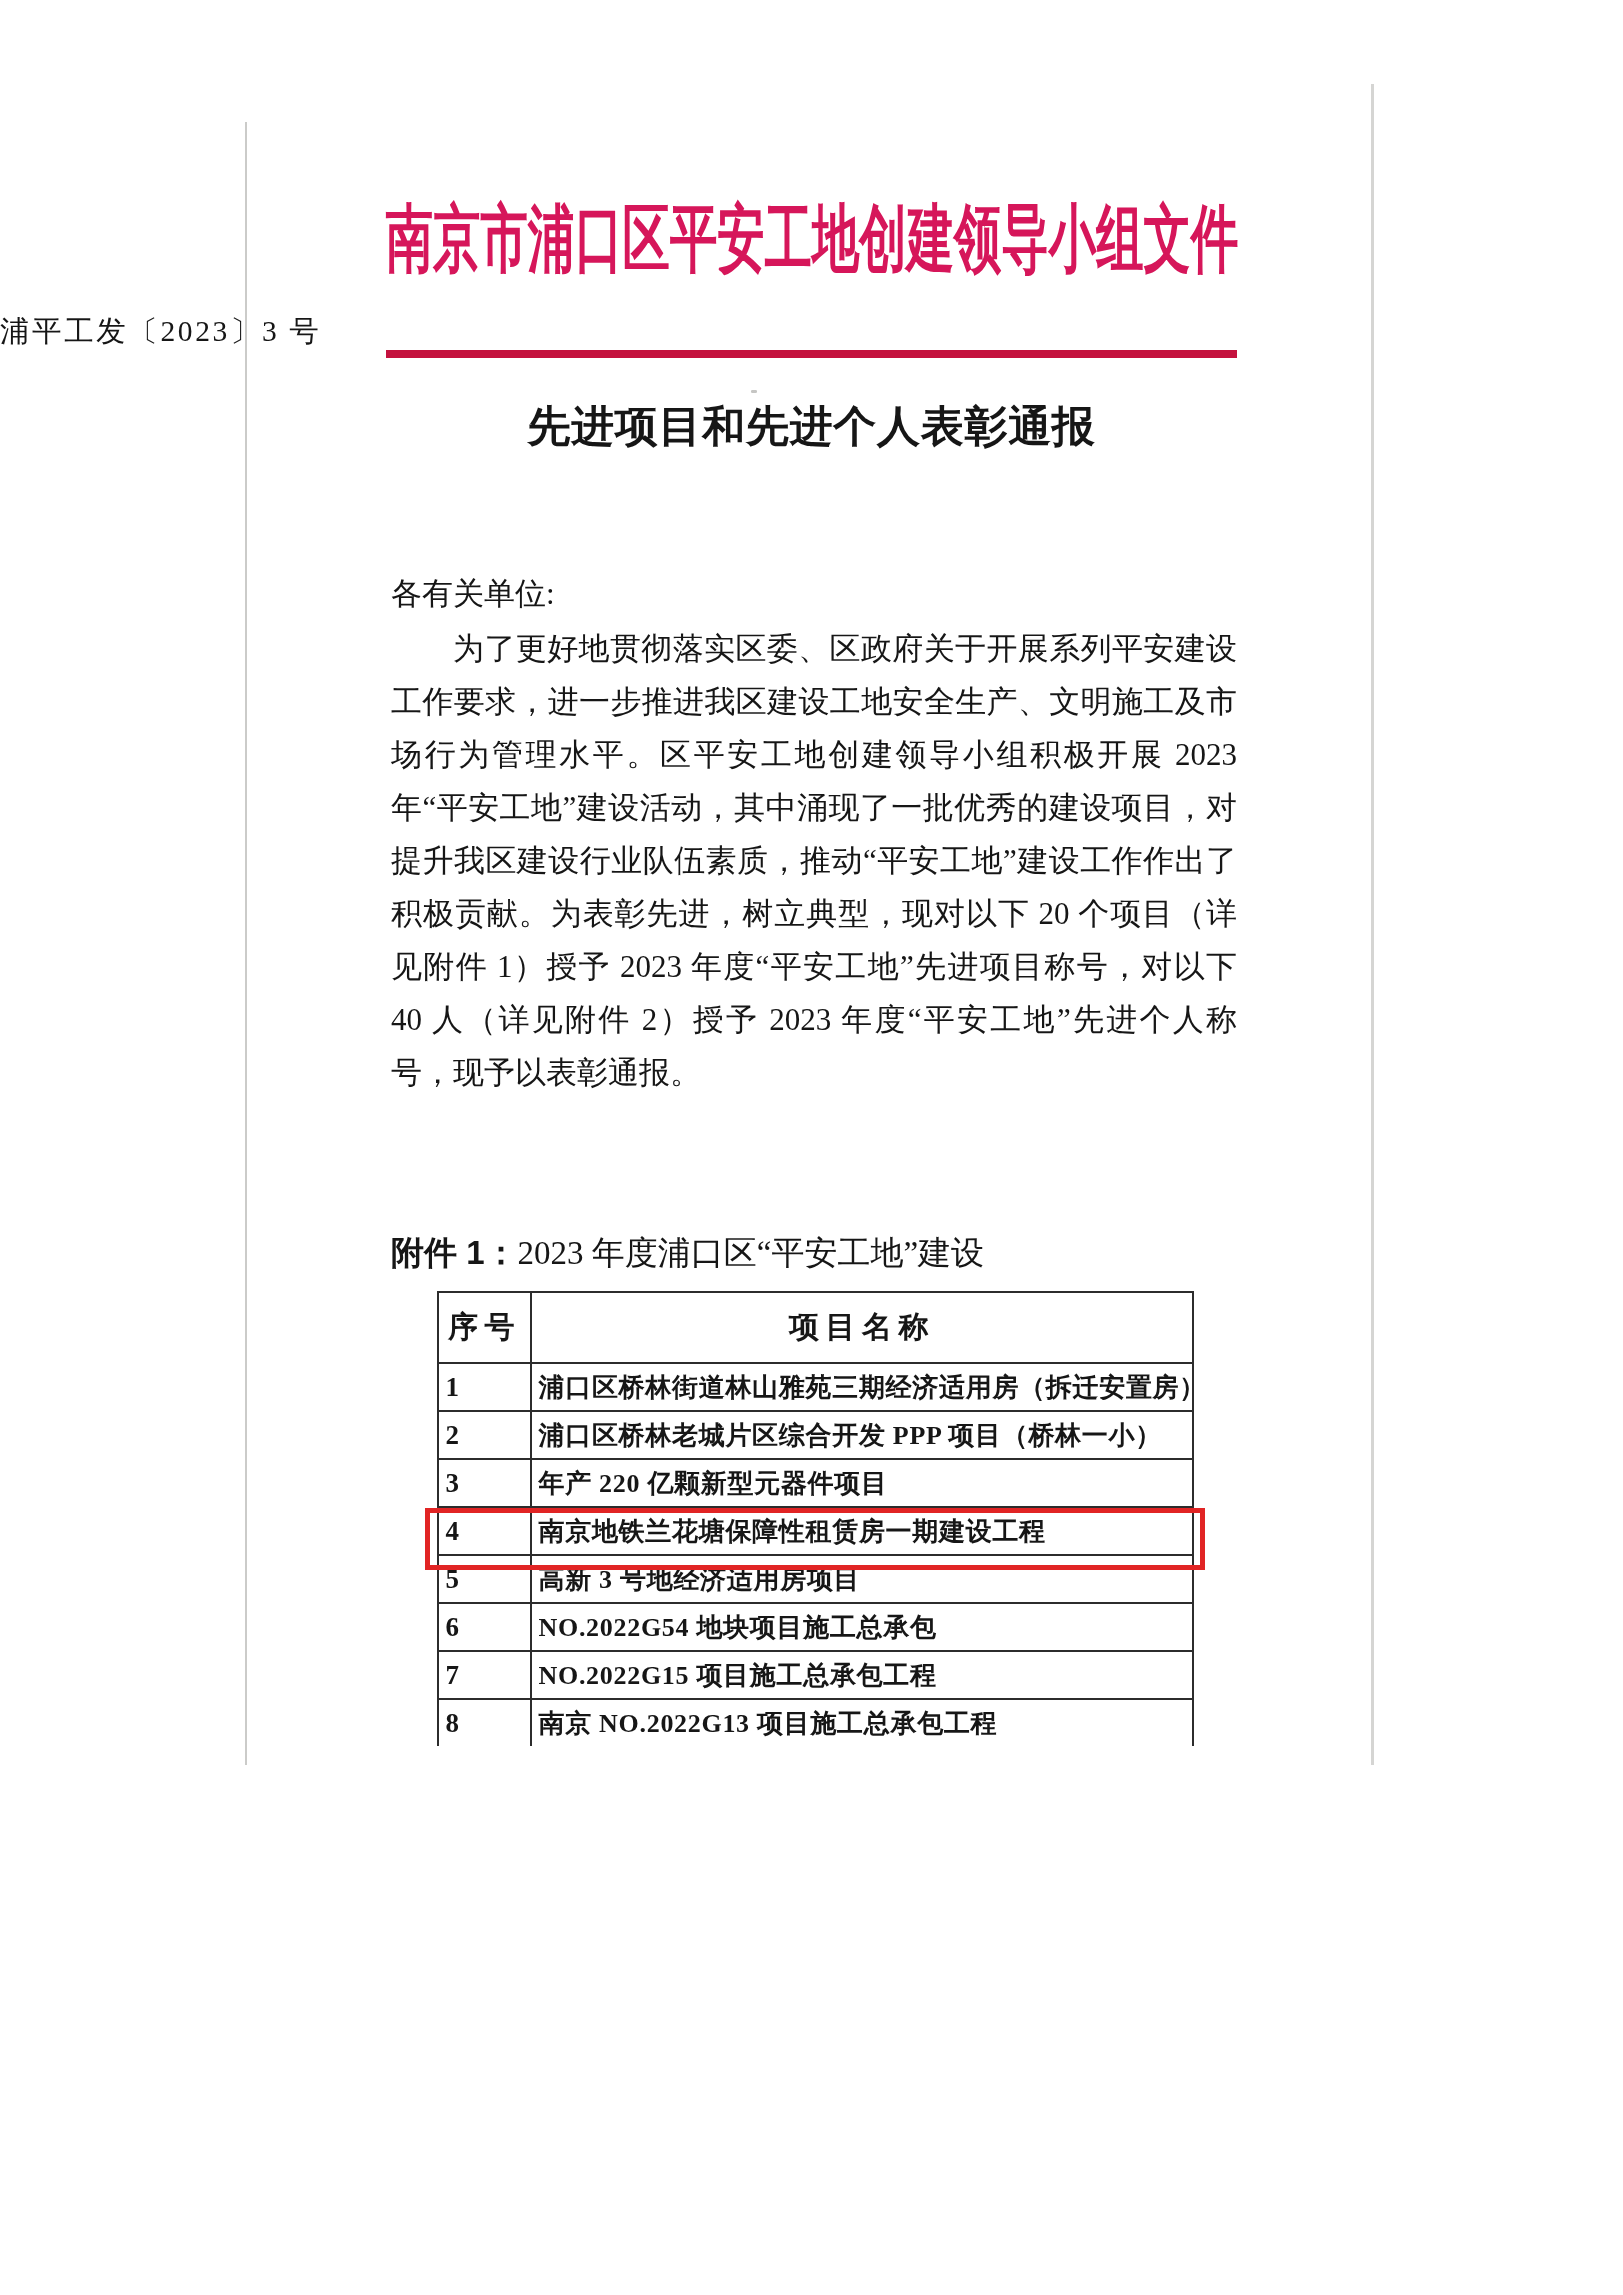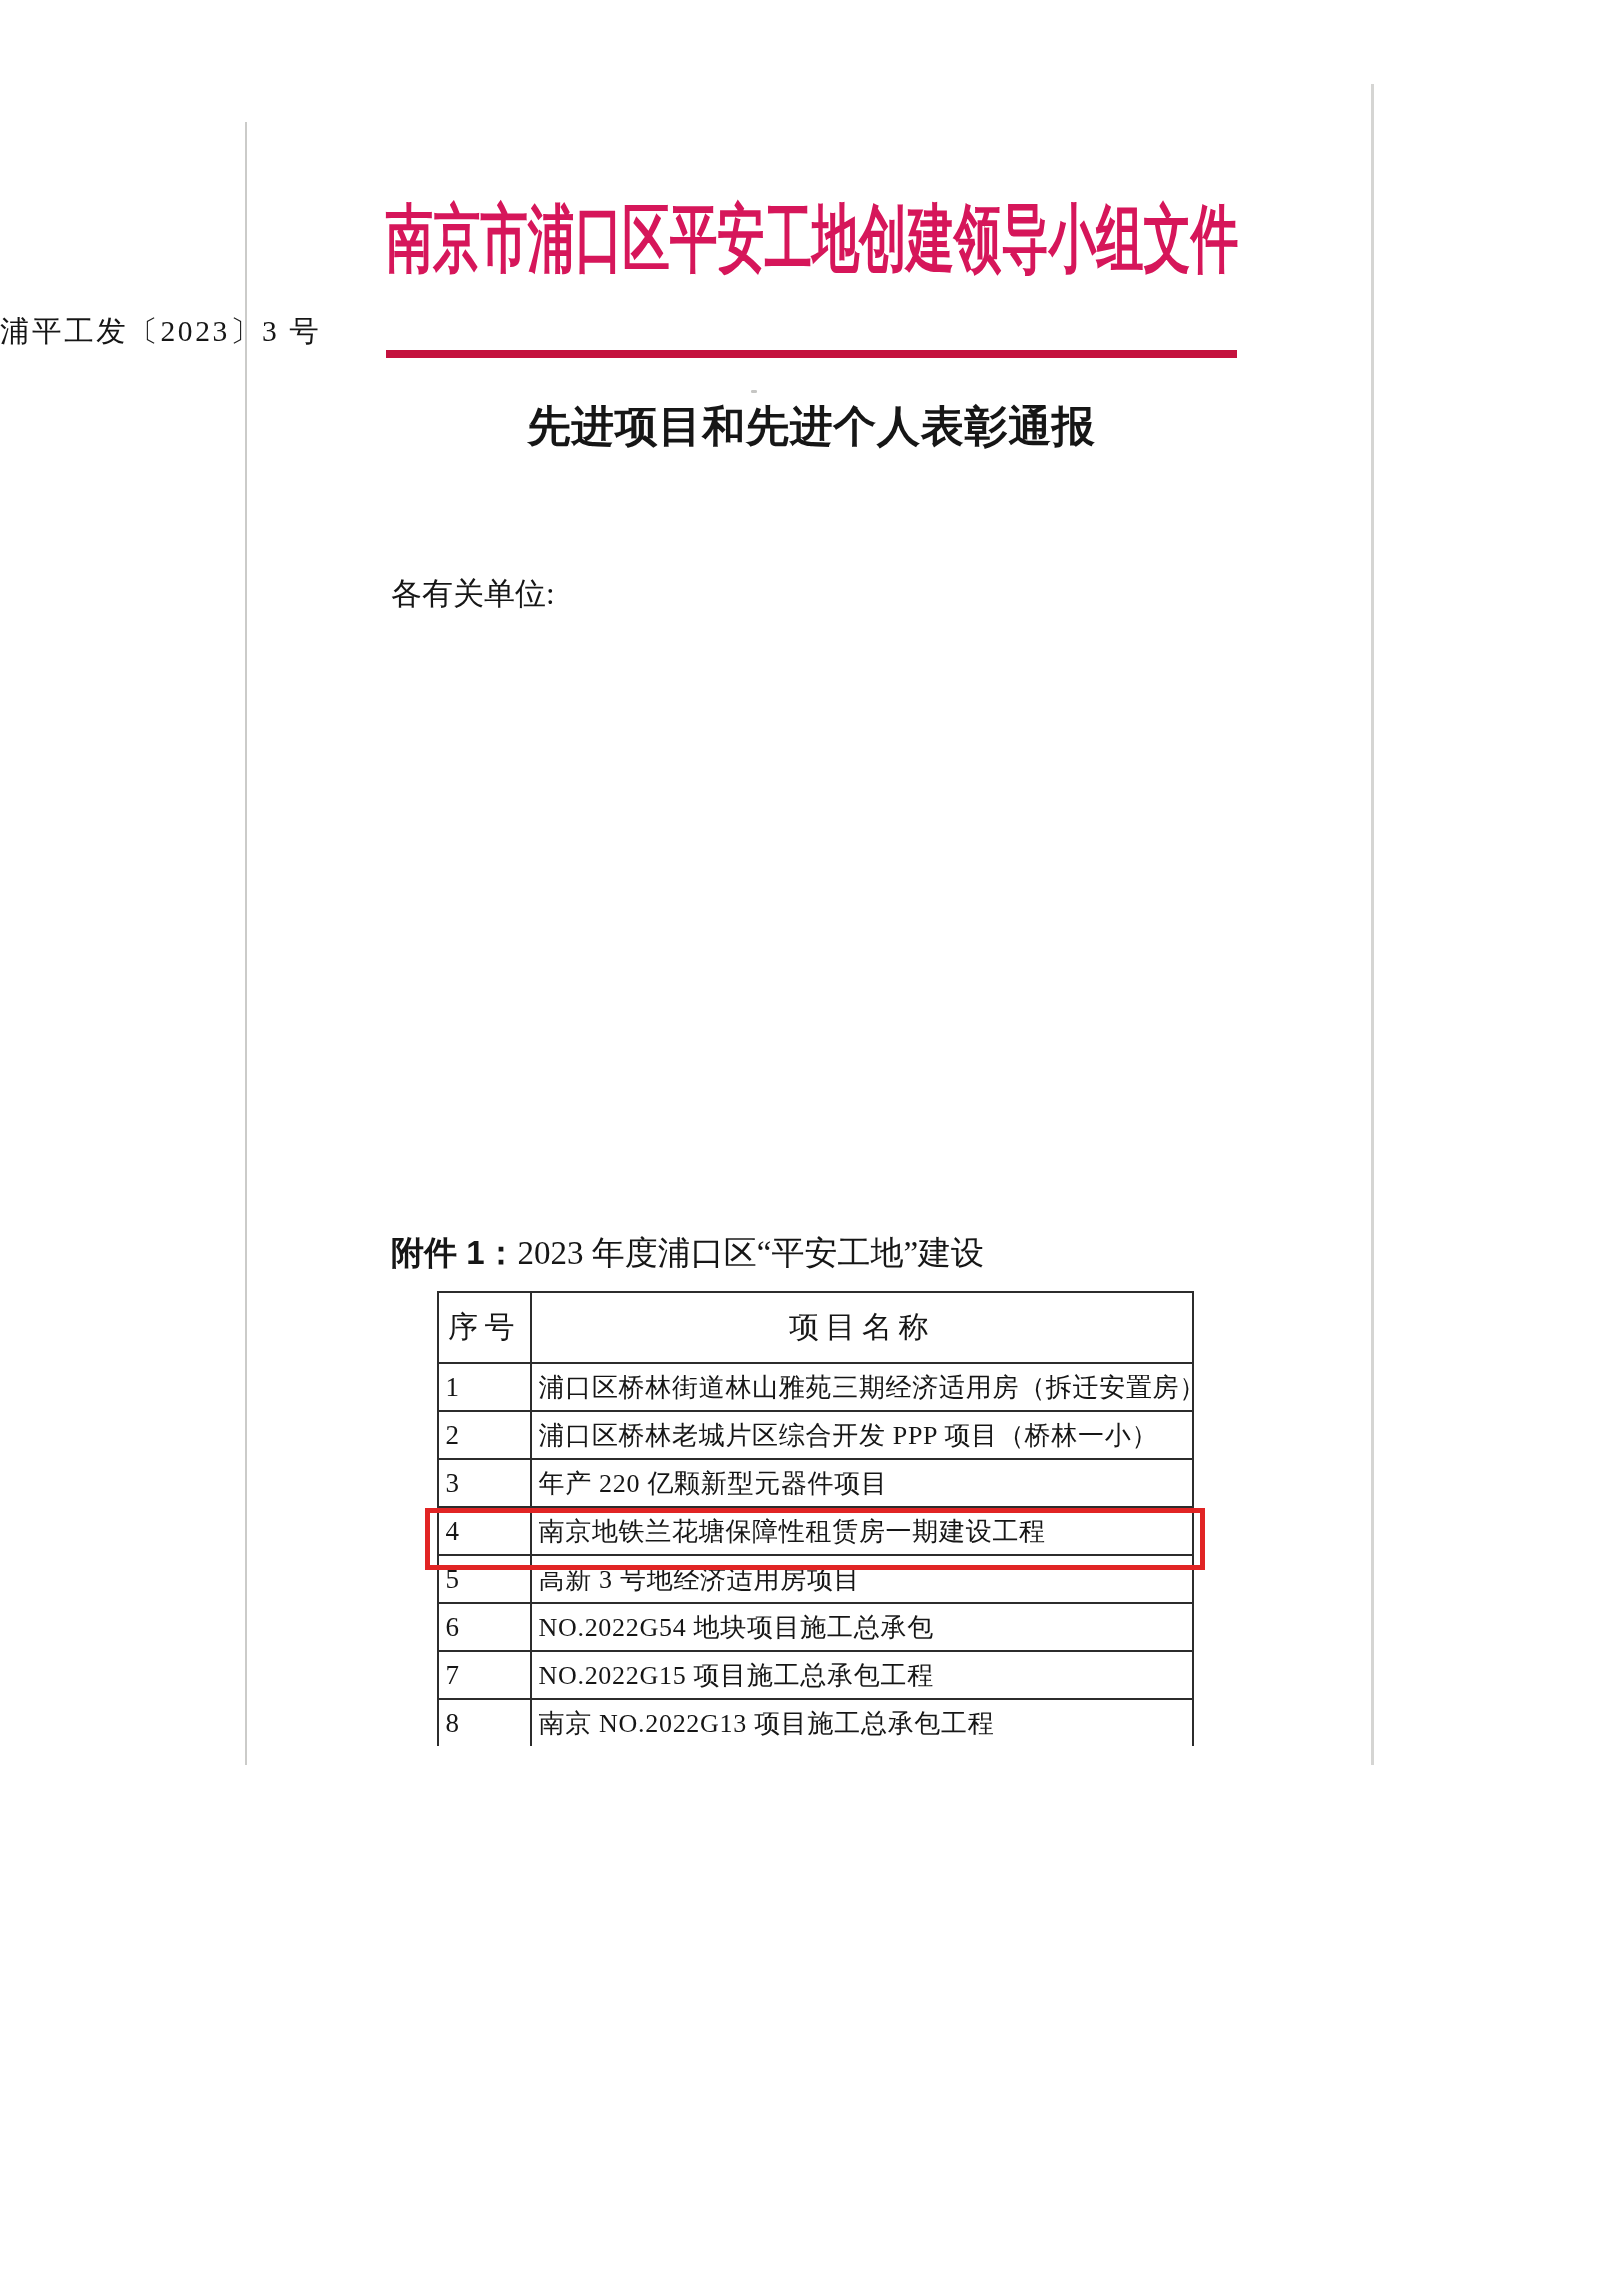--- a/index.html
+++ b/index.html
@@ -98,6 +98,7 @@
 
   <div class="salutation">各有关单位:</div>
 
+  <div class="body-para">为了更好地贯彻落实区委、区政府关于开展系列平安建设工作要求，进一步推进我区建设工地安全生产、文明施工及市场行为管理水平。区平安工地创建领导小组积极开展 2023 年“平安工地”建设活动，其中涌现了一批优秀的建设项目，对提升我区建设行业队伍素质，推动“平安工地”建设工作作出了积极贡献。为表彰先进，树立典型，现对以下 20 个项目（详见附件 1）授予 2023 年度“平安工地”先进项目称号，对以下 40 人（详见附件 2）授予 2023 年度“平安工地”先进个人称号，现予以表彰通报。</div>
 
   <div class="attachment-heading">
     <span class="attachment-label">附件 1：</span><span class="attachment-title">2023 年度浦口区“平安工地”建设</span>

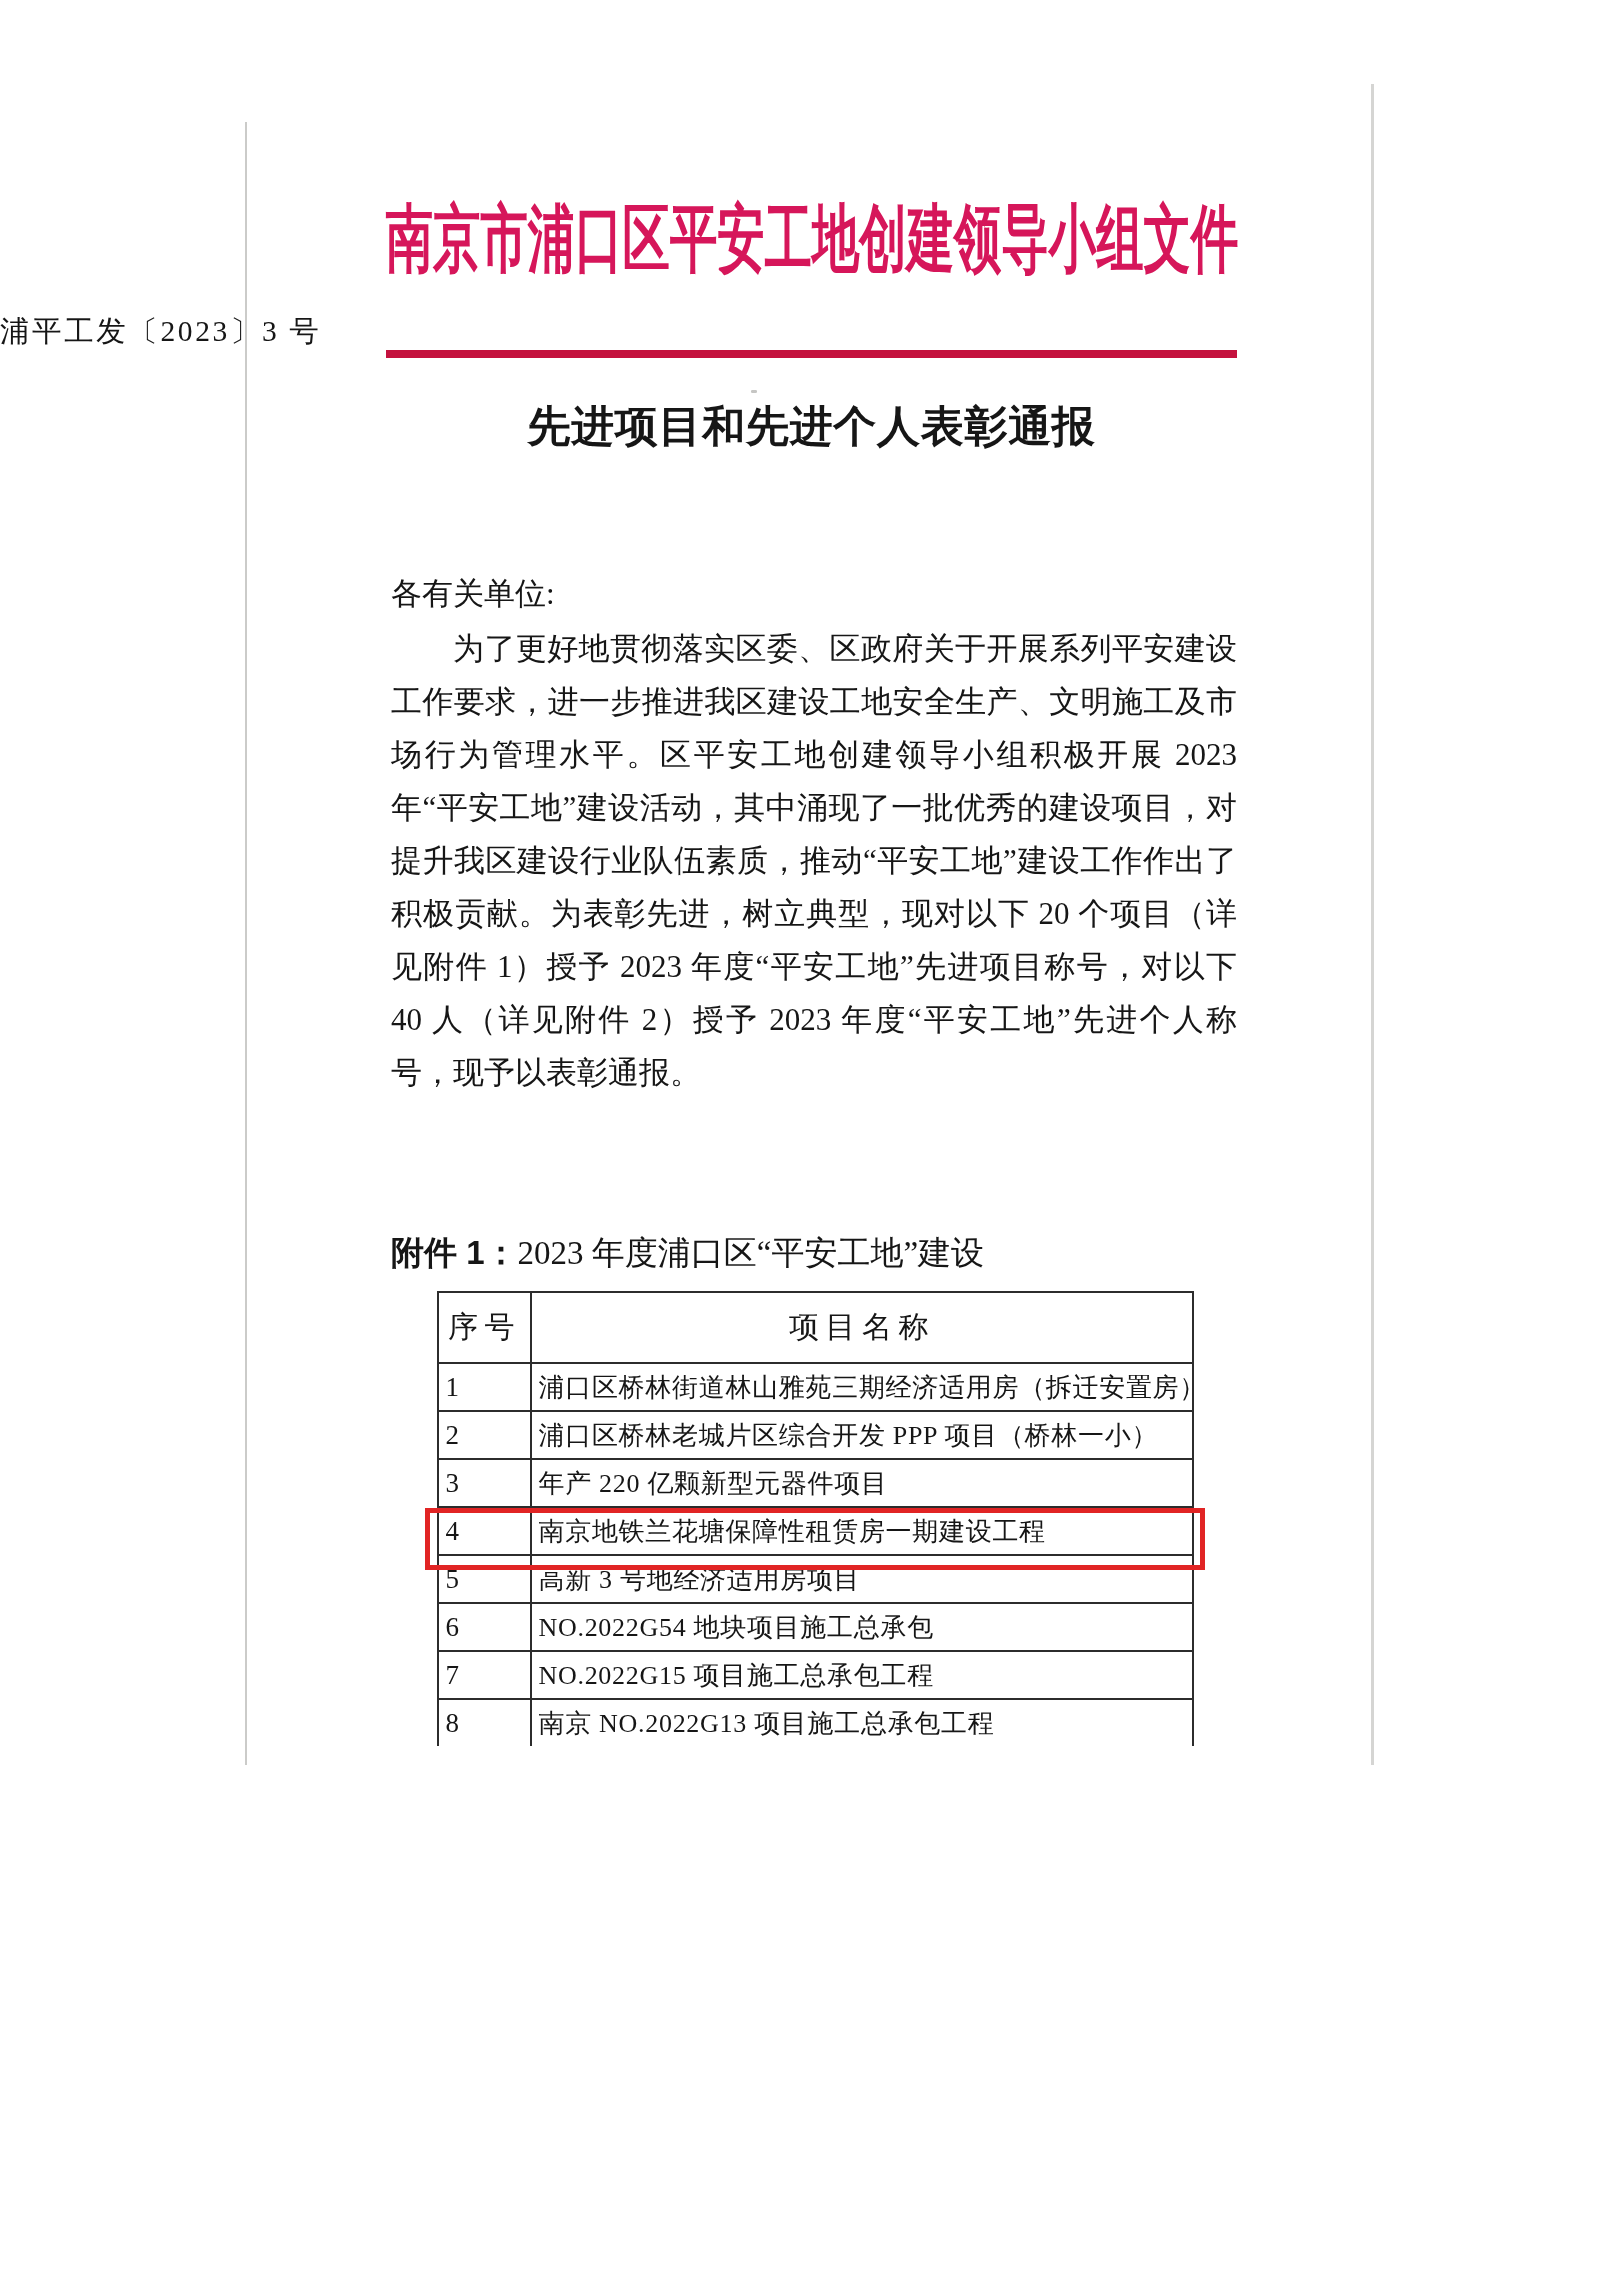--- a/index.html
+++ b/index.html
@@ -59,7 +59,7 @@
     border:2px solid #2c2c2c;
     vertical-align:middle;
     padding:0 6.5px;
-    font-weight:400;
+    font-weight:700;
     overflow:hidden; white-space:nowrap;
   }
   table.projects thead th { height:69px; font-size:30px; letter-spacing:6.5px; }

